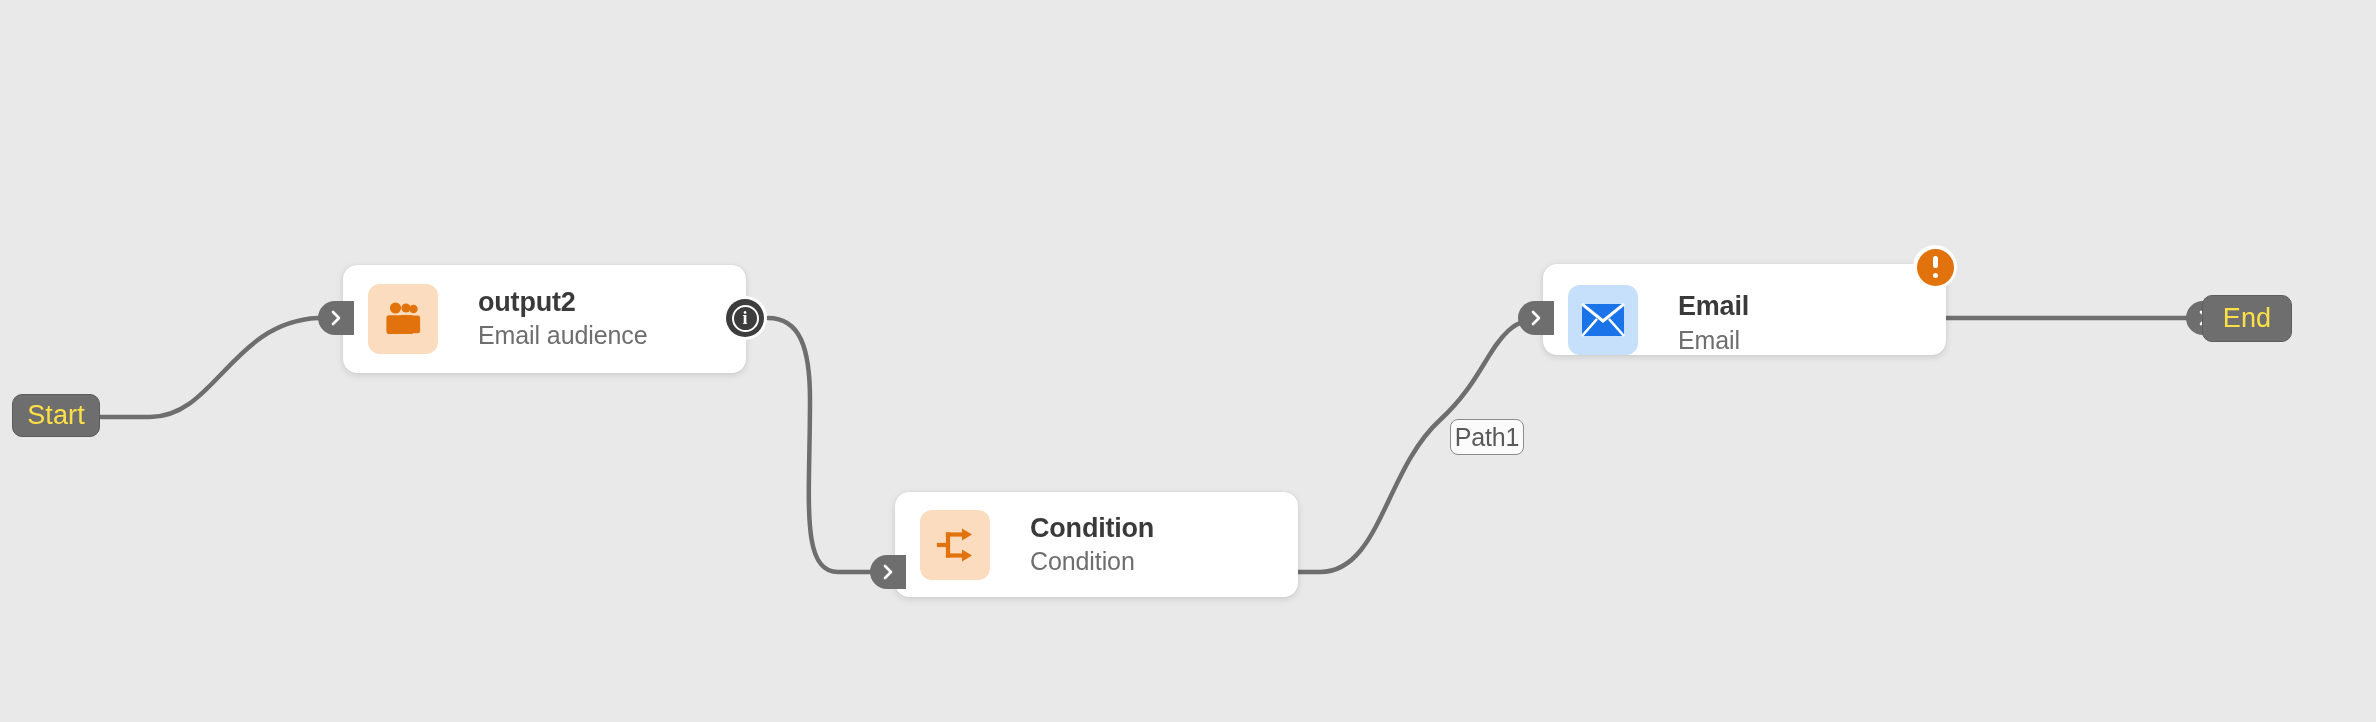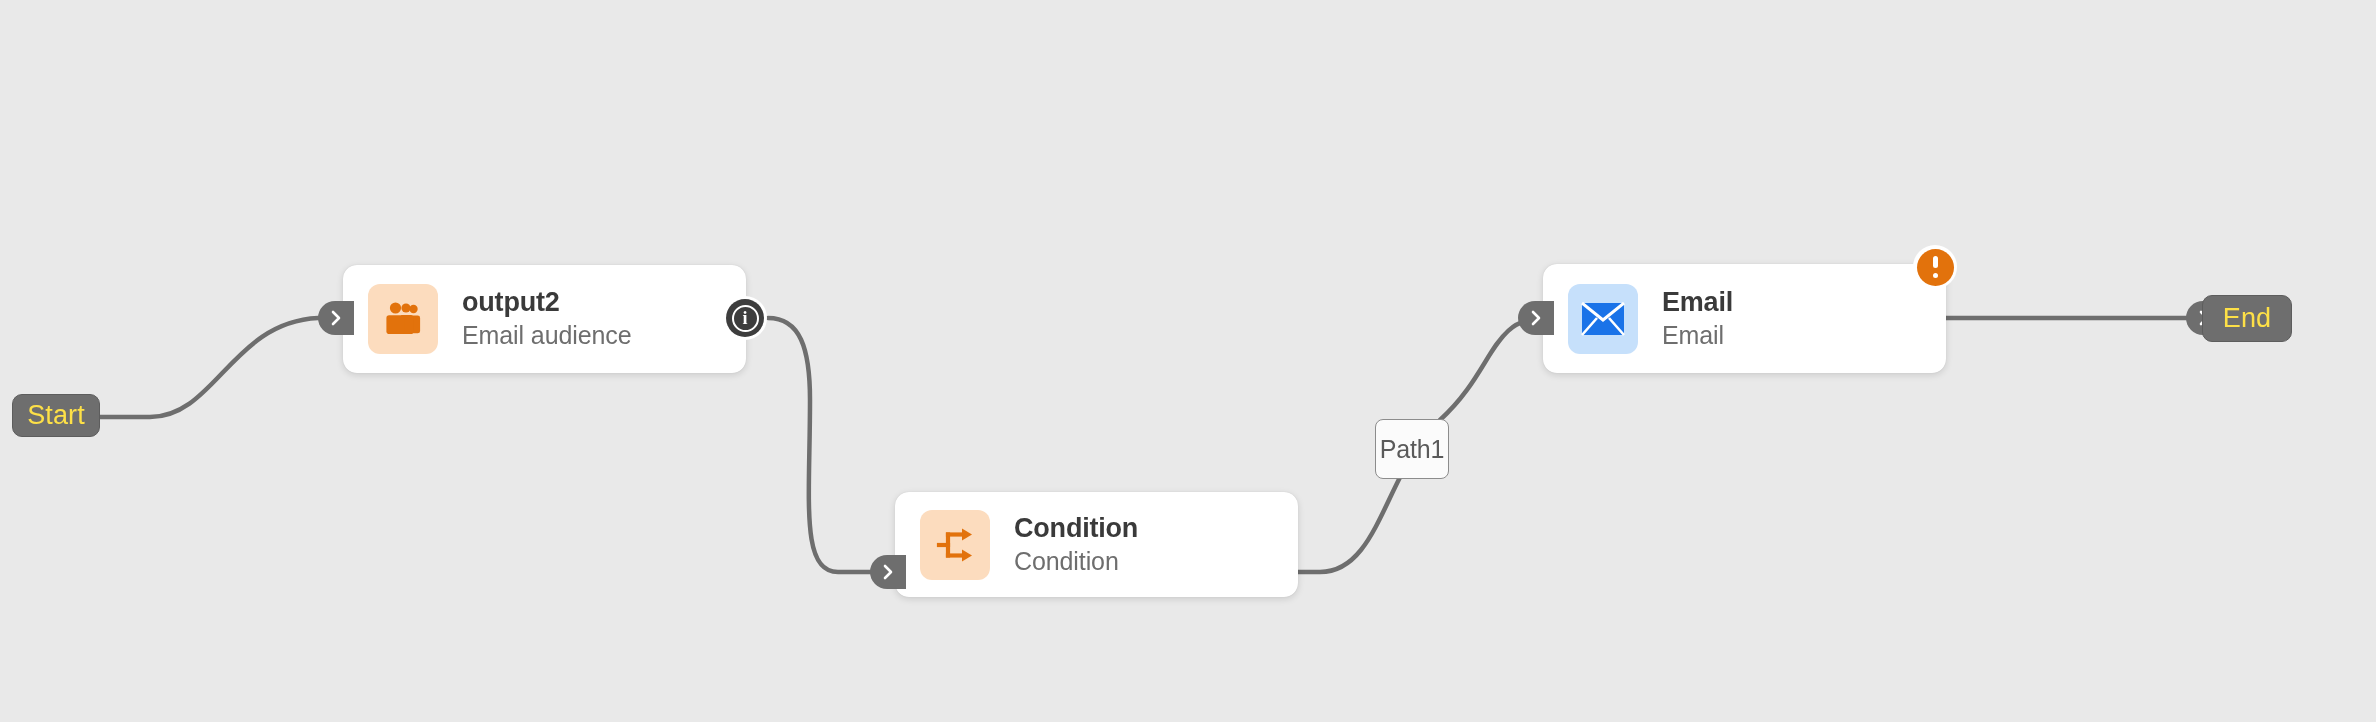--- a/index.html
+++ b/index.html
@@ -66,7 +66,7 @@
   .node-icon.peach { background: #fcdcbe; }
   .node-icon.bluebg { background: #c6e0fb; }
   .node-text {
-    margin-left: 24px;
+    margin-left: 40px;
     display: flex;
     flex-direction: column;
     justify-content: center;

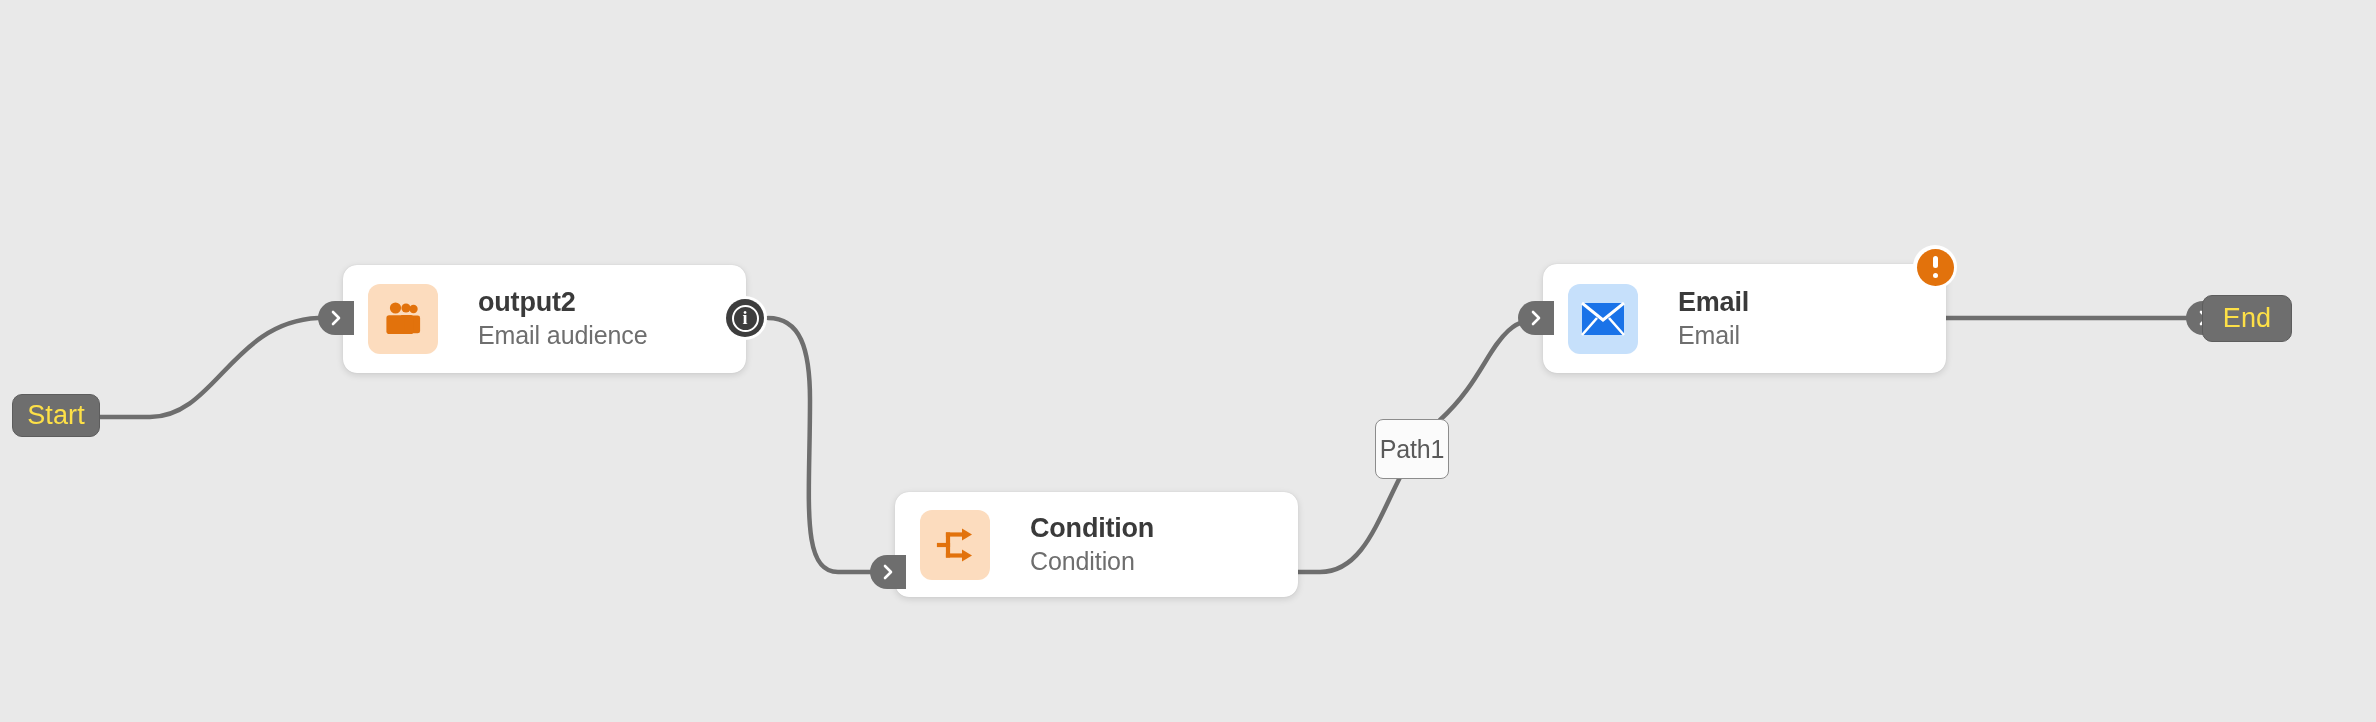--- a/index.html
+++ b/index.html
@@ -284,7 +284,7 @@
     <span>Path1</span>
   </div>
 
-  <div class="node" style="left:1543px; top:264px; width:403px; height:109px;">
+  <div class="node" style="left:1543px; top:264px; width:403px; height:91px;align-items:flex-end;">
     <div class="node-icon bluebg">
       <svg width="44" height="34" viewBox="0 0 44 34" aria-hidden="true">
         <rect x="1" y="1" width="42" height="32" fill="#1a73e8"></rect>

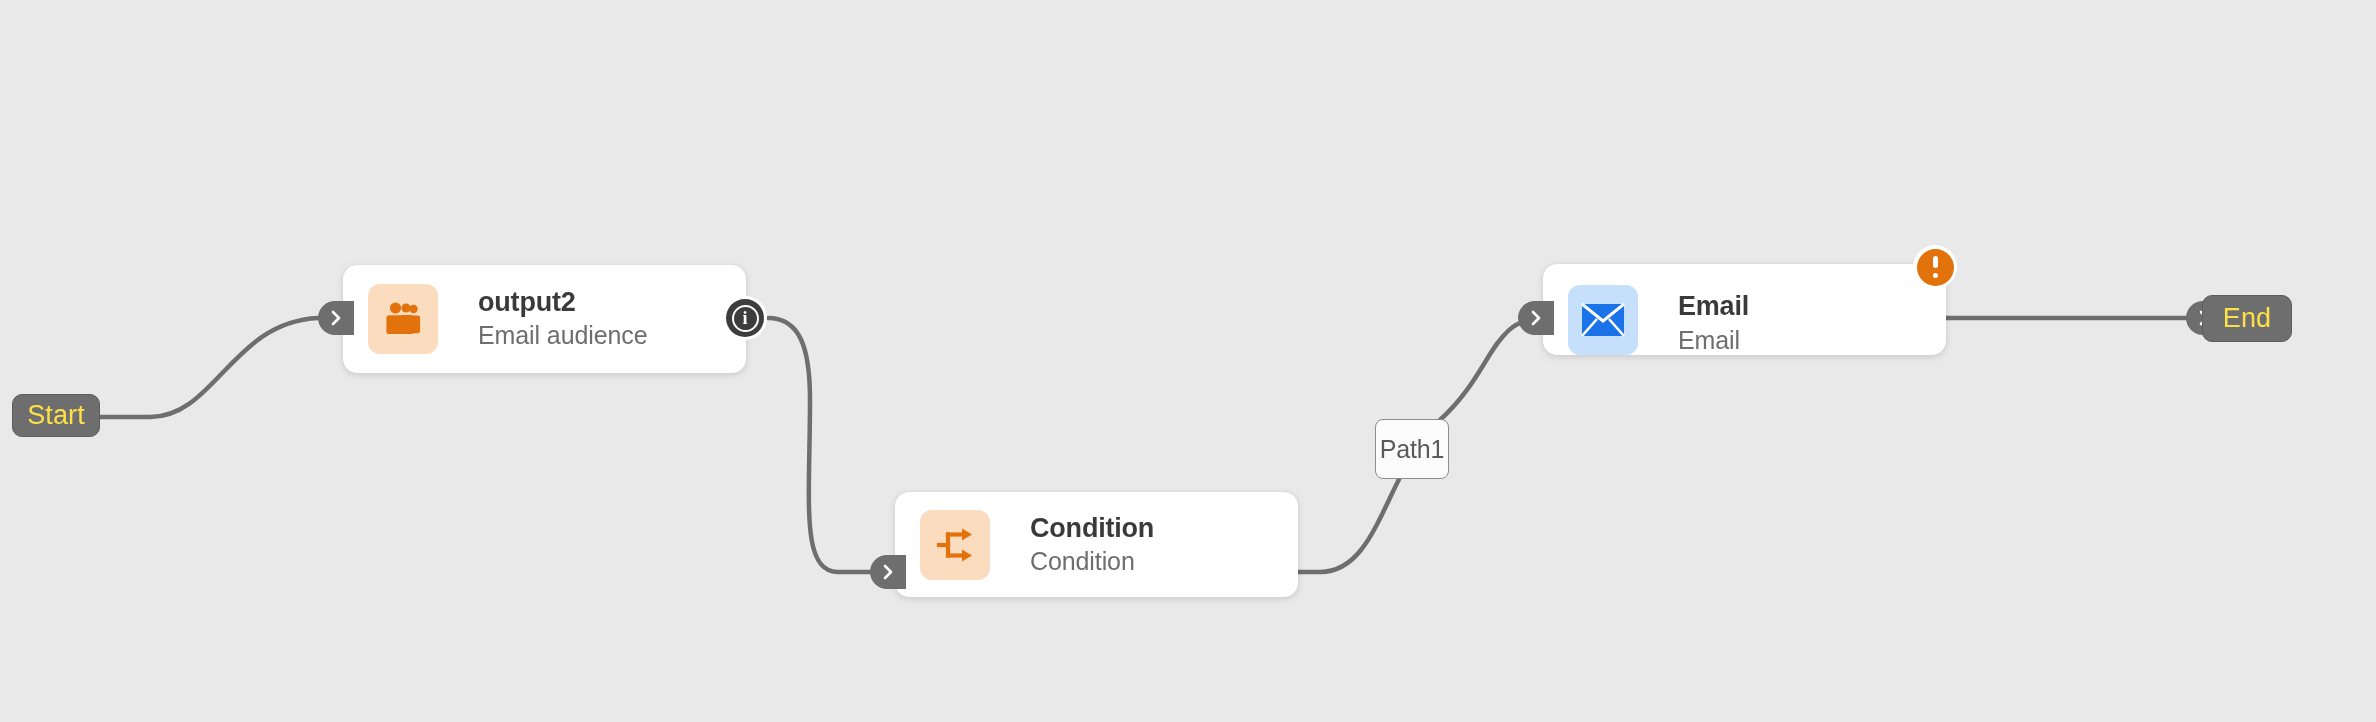--- a/index.html
+++ b/index.html
@@ -280,7 +280,7 @@
     </svg>
   </div>
 
-  <div class="path-label" style="left:1375px; top:419px; width:74px; height:60px;">
+  <div class="path-label" style="left:1450px; top:419px; width:74px; height:36px;">
     <span>Path1</span>
   </div>
 

